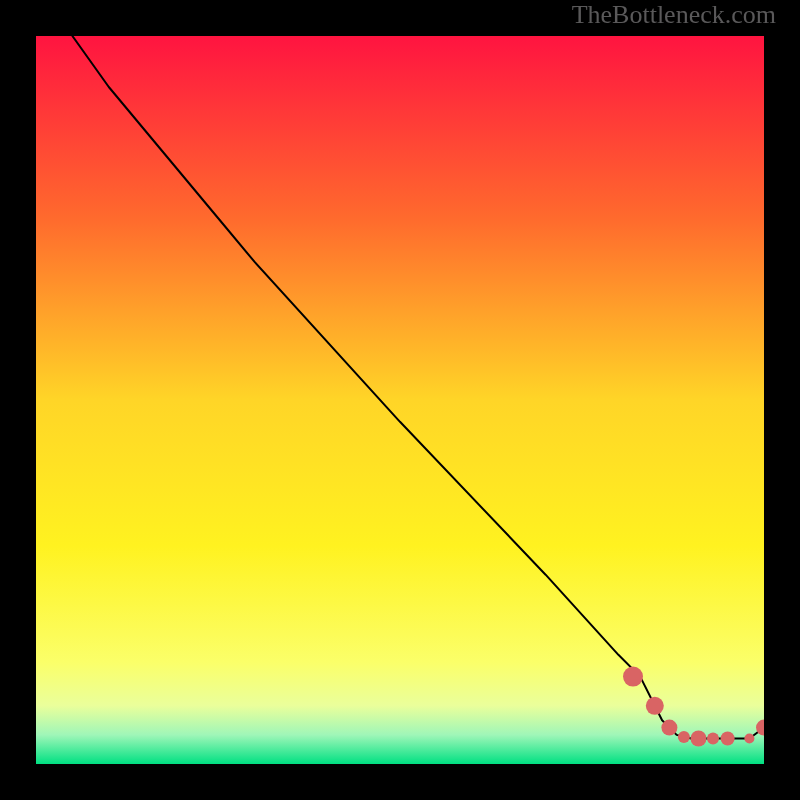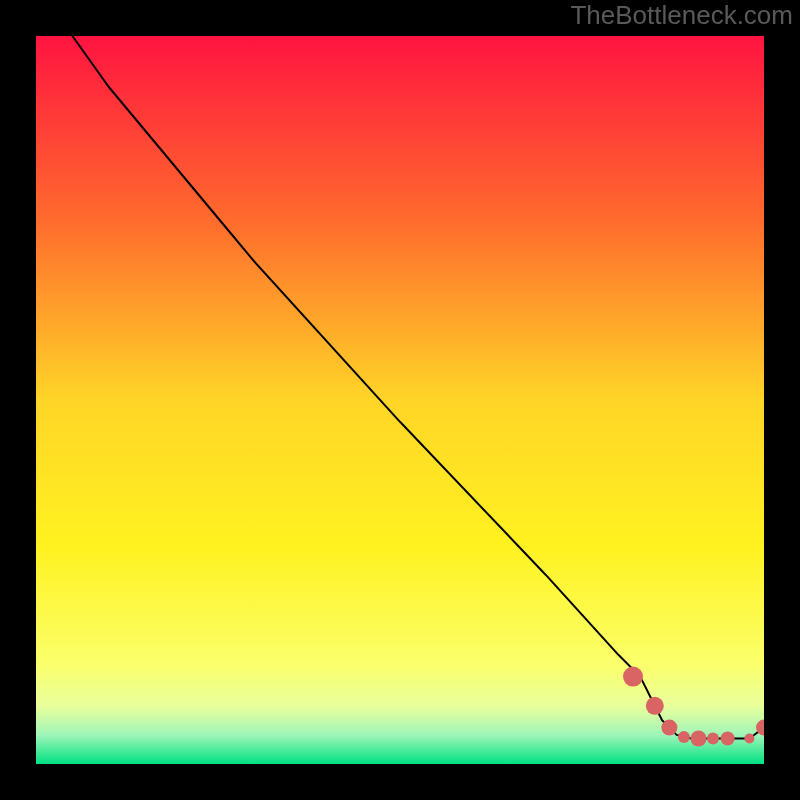--- a/index.html
+++ b/index.html
@@ -19,8 +19,8 @@
   .attribution {
     position: absolute;
     top: 0;
-    right: 7px;
-    font-family: Liberation Sans, sans-serif;
+    right: 24px;
+    font-family: Liberation Serif, serif;
     font-size: 26px;
     font-weight: 500;
     color: #5a595a;

